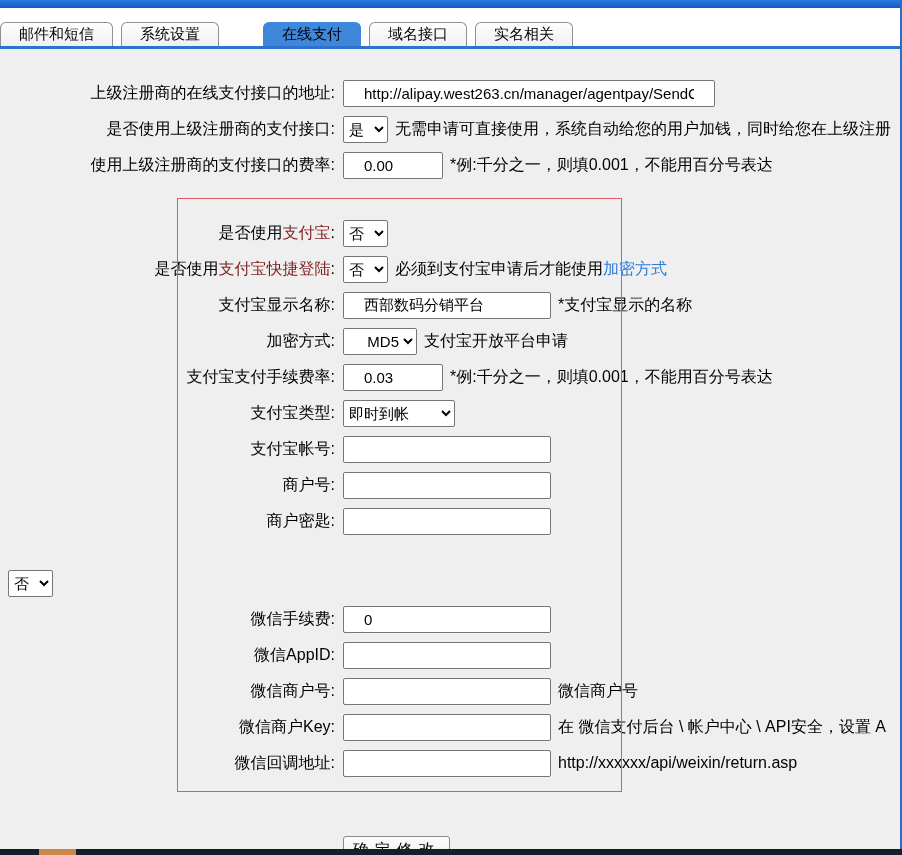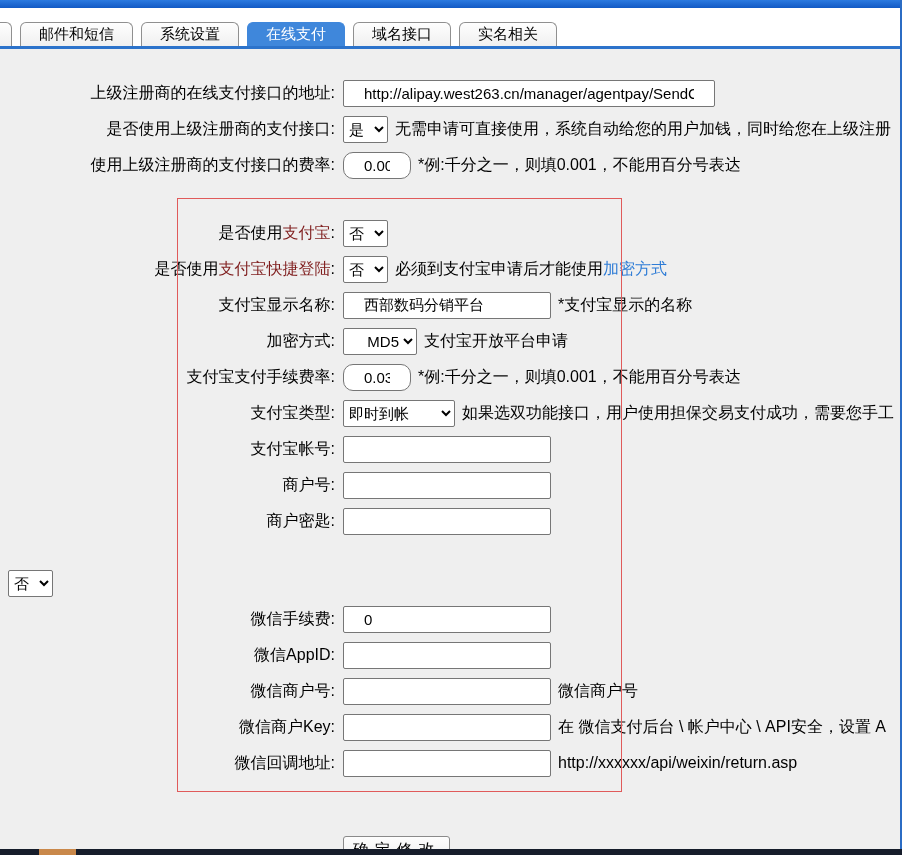--- a/index.html
+++ b/index.html
@@ -14,7 +14,7 @@
   .topbar { height:8px; background:linear-gradient(180deg,#2b7ae0,#1259c4); }
   .tabstrip {
     height:38px; background:#ffffff;
-    display:flex; align-items:flex-end; padding-left:20px; position:relative;
+    display:flex; align-items:flex-end; position:relative;
   }
   .tab {
     height:24px; display:flex; align-items:center;

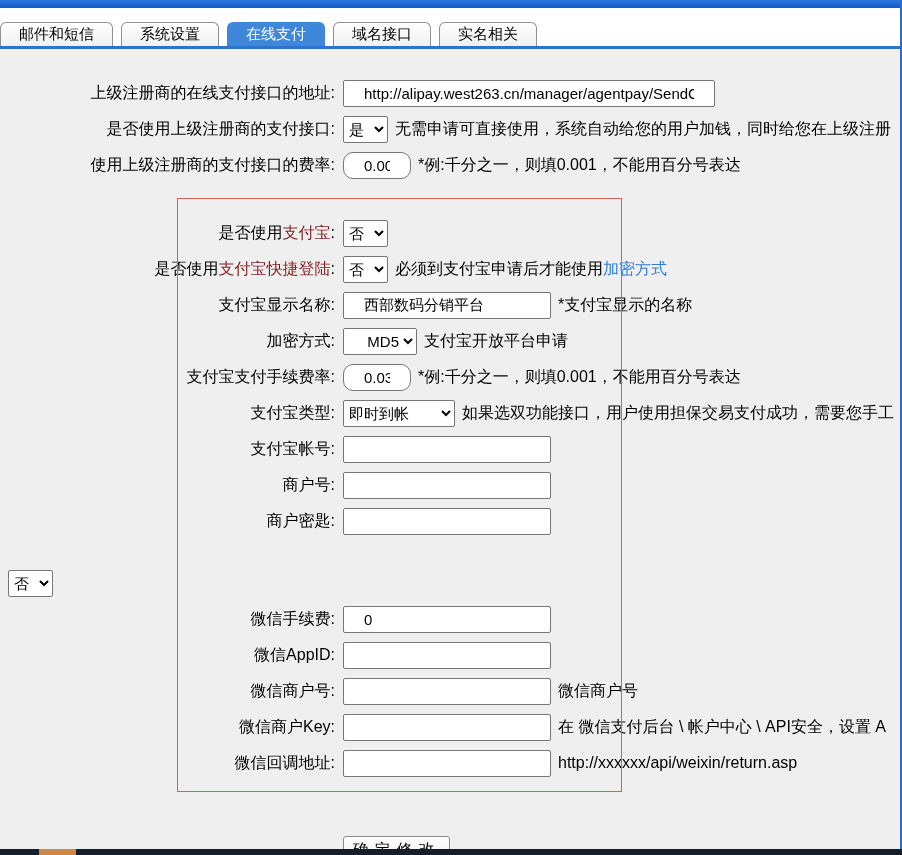--- a/index.html
+++ b/index.html
@@ -27,7 +27,7 @@
   }
   .tab.stub { width:26px; margin-left:-34px; padding:0; border-radius:0 6px 0 0; }
   .tab.active {
-    background:#3f87db; border-color:#3f87db; color:#ffffff;
+    background:#3f87db; border-color:#3f87db; color:#000000;margin-left:36px;
   }
   .blueline { height:3px; background:#2c73cb; }
   

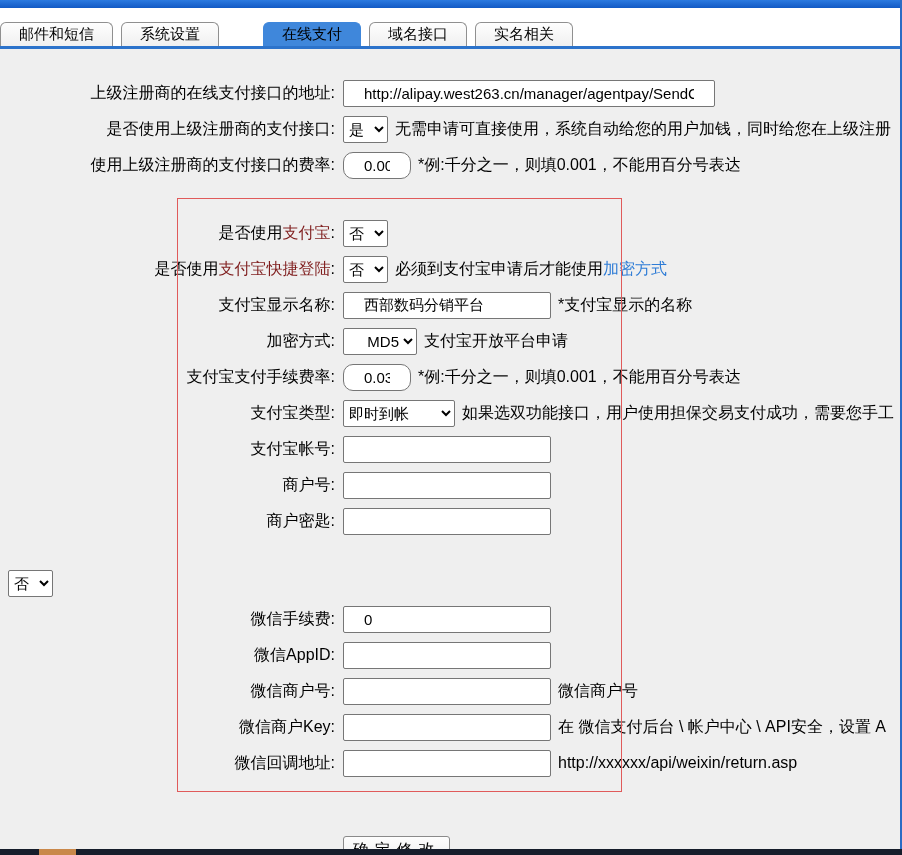--- a/index.html
+++ b/index.html
@@ -40,7 +40,7 @@
   .sfx { margin-left:7px; font-size:16px; }
   .w-url { width:372px; }
   .w-std { width:208px; }
-  .w-sm  { width:68px;border-radius:10px; }
+  .w-sm  { width:100px; }
   .w-yn  { width:45px; }
   .w-md5 { width:74px;text-align:right; }
   .w-typ { width:112px; }

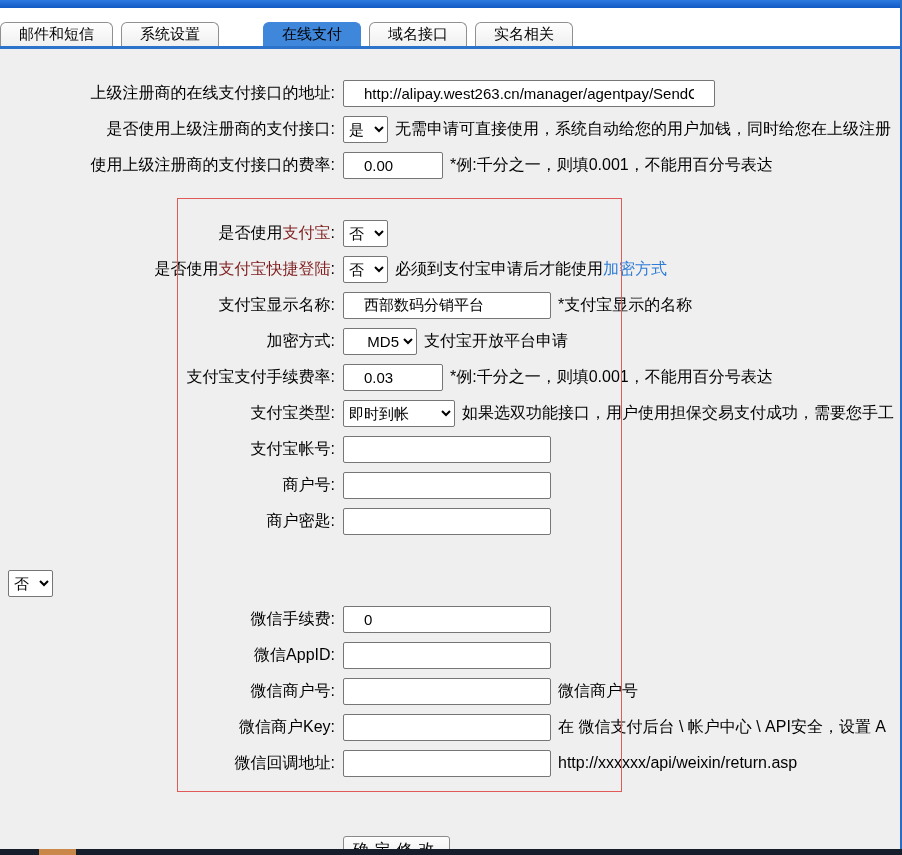--- a/index.html
+++ b/index.html
@@ -151,7 +151,6 @@
     <select class="ctl w-typ">
       <option>即时到帐</option>
     </select>
-    <span class="sfx">如果选双功能接口，用户使用担保交易支付成功，需要您手工</span>
   </div>
 
   <div class="row">

